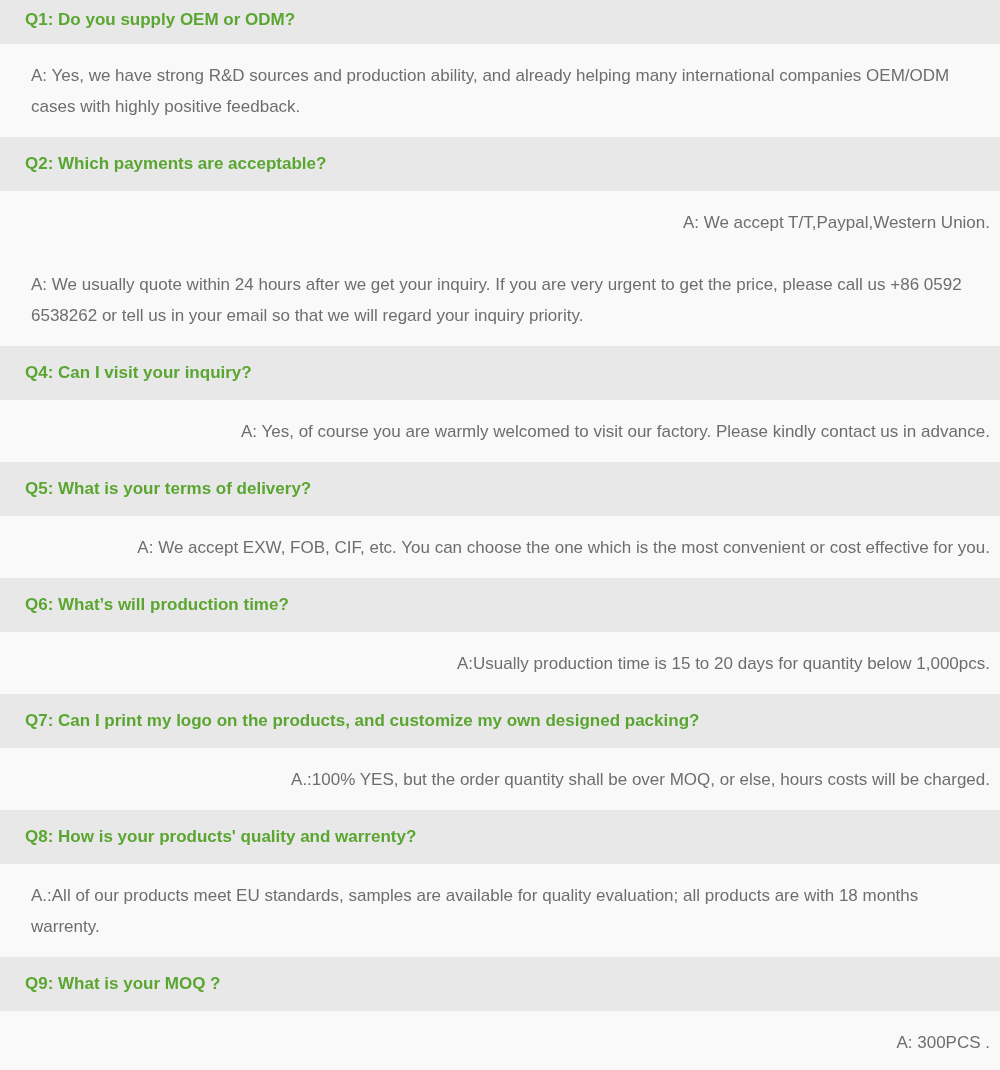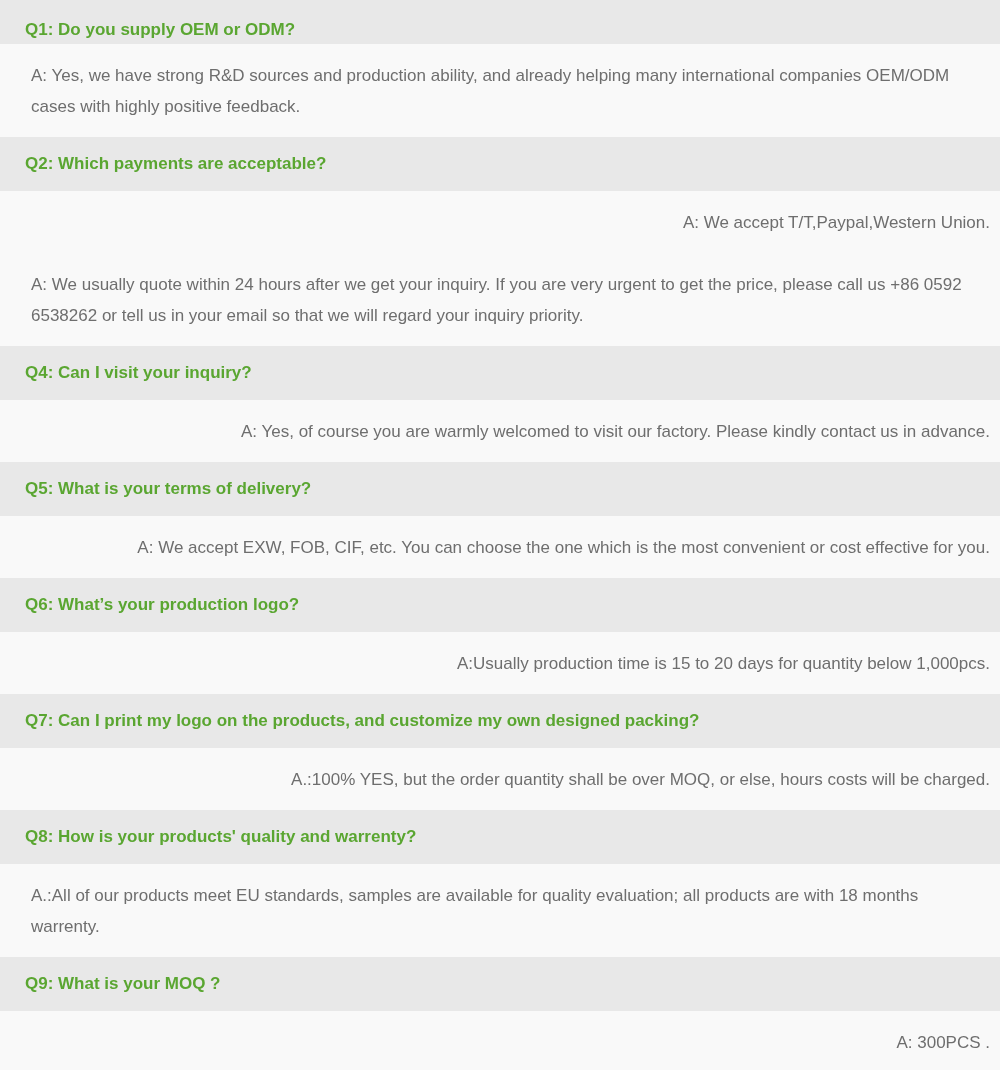--- a/index.html
+++ b/index.html
@@ -22,7 +22,7 @@
     font-size: 17px;
     color: #5aa631;
   }
-  .q.first { height: 44px; padding-top: 20px; align-items: flex-start; }
+  .q.first { height: 44px; padding-top: 10px; align-items: flex-start; }
   .a {
     background: #f9f9f9;
     box-sizing: border-box;

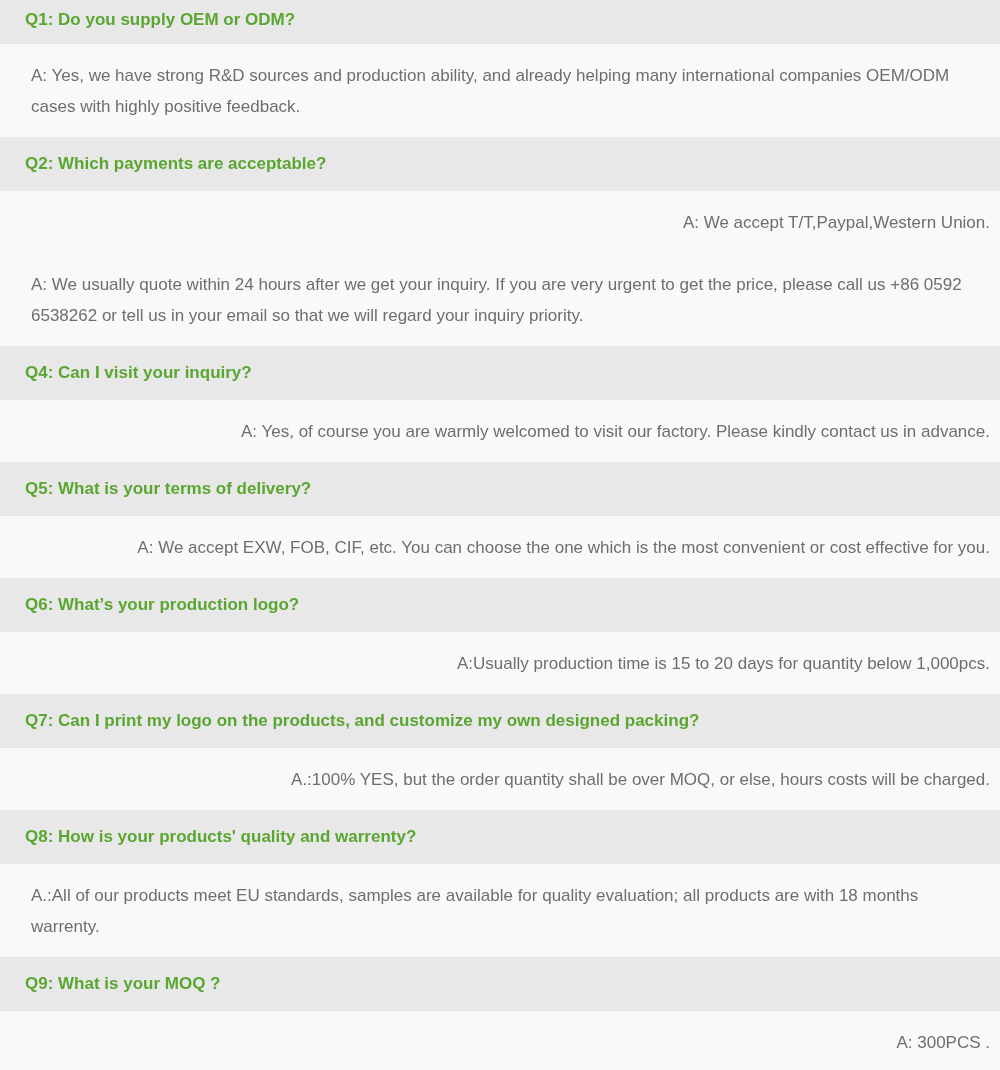--- a/index.html
+++ b/index.html
@@ -65,7 +65,7 @@
       <span>A: We accept EXW, FOB, CIF, etc. You can choose the one which is the most convenient or cost effective for you.</span>
     </div>
 
-  <div class="q">Q6: What’s your production logo?</div>
+  <div class="q">Q6: What’s will production time?</div>
   <div class="a one">
       <span>A:Usually production time is 15 to 20 days for quantity below 1,000pcs.</span>
     </div>

